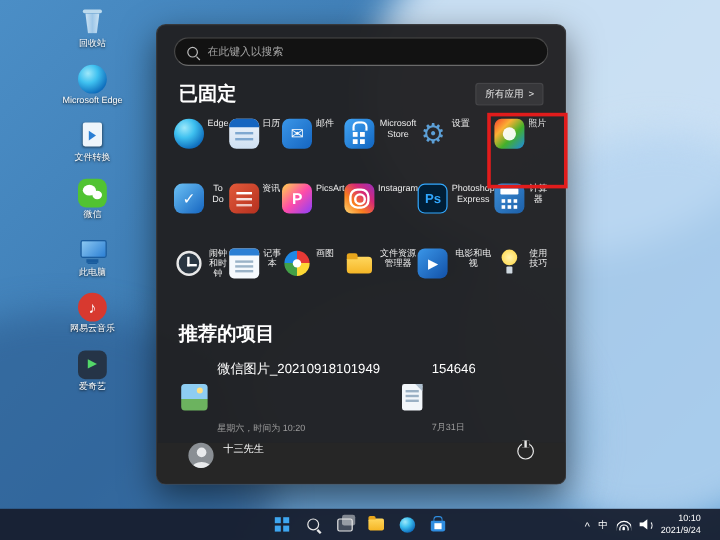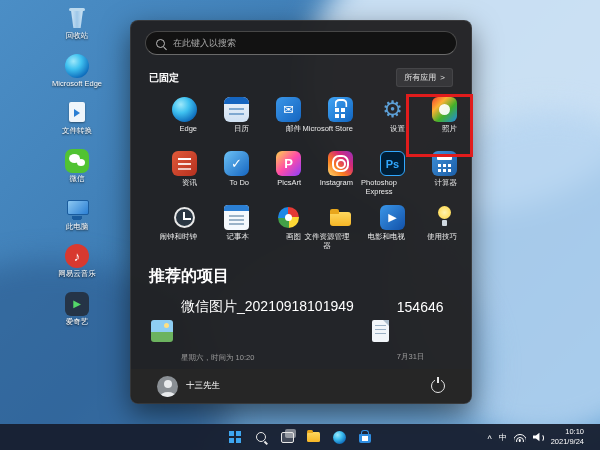--- a/index.html
+++ b/index.html
@@ -46,7 +46,7 @@
   .search-input{flex:1;background:transparent;border:none;outline:none;color:#d8d8d8;font-size:9px;font-family:inherit;}
   .search-input::placeholder{color:#a8a8a8;}
   .sec-row{display:flex;align-items:center;justify-content:space-between;margin-top:13px;padding:0 4px;}
-  .sec-title{font-size:10px;font-weight:bold;}
+  .sec-title{font-size:16px;font-weight:bold;}
   .all-apps{display:flex;align-items:center;gap:4px;background:rgba(255,255,255,.08);border:1px solid rgba(255,255,255,.07);
     border-radius:3px;padding:3px 7px;font-size:8px;color:#e6e6e6;cursor:pointer;}
   .app-grid{margin-top:7px;display:grid;grid-template-columns:repeat(6,1fr);grid-auto-rows:54px;}

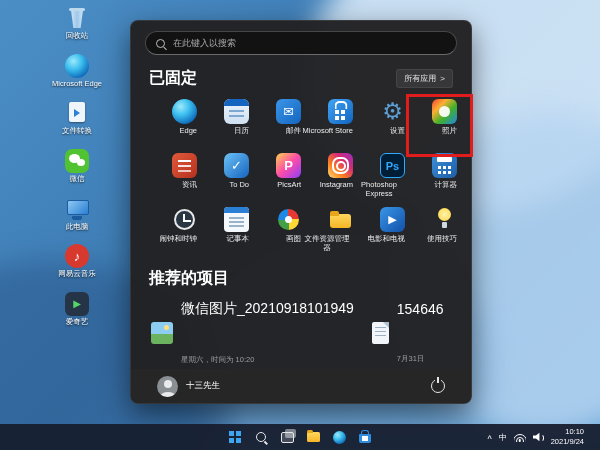--- a/index.html
+++ b/index.html
@@ -50,7 +50,7 @@
   .all-apps{display:flex;align-items:center;gap:4px;background:rgba(255,255,255,.08);border:1px solid rgba(255,255,255,.07);
     border-radius:3px;padding:3px 7px;font-size:8px;color:#e6e6e6;cursor:pointer;}
   .app-grid{margin-top:7px;display:grid;grid-template-columns:repeat(6,1fr);grid-auto-rows:54px;}
-  .tile{display:flex;flex-direction:column;align-items:flex-end;gap:3px;padding-top:3px;border-radius:4px;cursor:pointer;}
+  .tile{display:flex;flex-direction:row;align-items:flex-start;gap:3px;padding-top:3px;border-radius:4px;cursor:pointer;}
   .tlabel{font-size:7.5px;line-height:1.15;max-width:54px;text-align:center;color:#ececec;}
   .ic{width:25px;height:25px;border-radius:6px;position:relative;flex:none;}
   .ic-edge{border-radius:50%;background:radial-gradient(circle at 35% 30%,#9ee8fa 0%,#3fc1f0 35%,#0f6ebd 75%,#0a57a0 100%);}

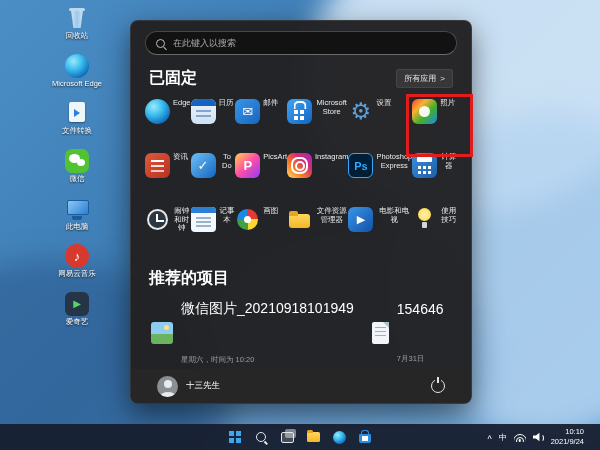--- a/index.html
+++ b/index.html
@@ -228,12 +228,12 @@
         <div class="tlabel">照片</div>
       </div>
       <div class="tile">
+        <div class="ic ic-todo"></div>
+        <div class="tlabel">To Do</div>
+      </div>
+      <div class="tile">
         <div class="ic ic-news"></div>
         <div class="tlabel">资讯</div>
-      </div>
-      <div class="tile">
-        <div class="ic ic-todo"></div>
-        <div class="tlabel">To Do</div>
       </div>
       <div class="tile">
         <div class="ic ic-picsart"></div>

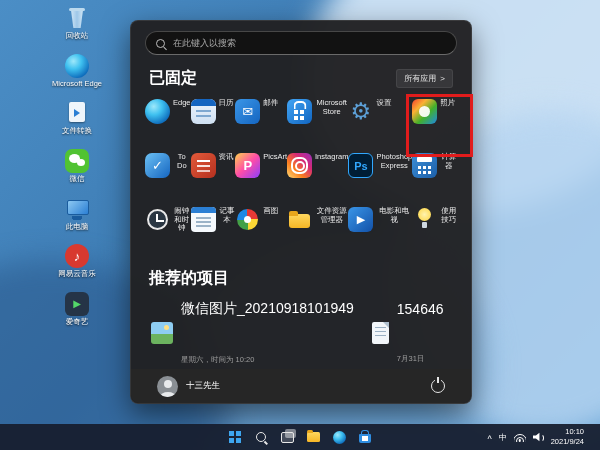--- a/index.html
+++ b/index.html
@@ -103,7 +103,7 @@
   .rec-doc::before{content:"";position:absolute;left:3px;right:3px;top:5px;height:1.5px;background:#9ab0c4;box-shadow:0 4px 0 #9ab0c4,0 8px 0 #9ab0c4;}
   .rec-doc::after{content:"";position:absolute;top:0;right:0;border:3px solid #aebfce;border-left-color:transparent;border-bottom-color:transparent;}
   .rec-text{display:flex;flex-direction:column;gap:1px;min-width:0;}
-  .rec-name{font-size:14px;color:#fff;white-space:nowrap;overflow:hidden;text-overflow:ellipsis;}
+  .rec-name{font-size:11px;color:#fff;white-space:nowrap;overflow:hidden;text-overflow:ellipsis;}
   .rec-sub{font-size:7.5px;color:#9d9d9d;margin-top:36px;}
 
   .user-bar{position:absolute;left:0;right:0;bottom:0;height:34px;background:#262626;border-radius:0 0 8px 8px;

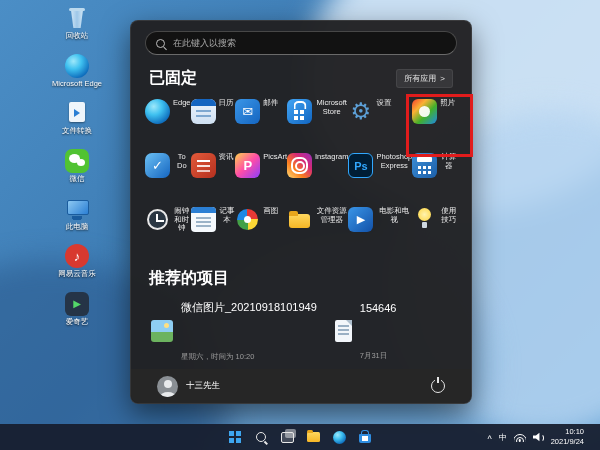--- a/index.html
+++ b/index.html
@@ -107,7 +107,7 @@
   .rec-sub{font-size:7.5px;color:#9d9d9d;margin-top:36px;}
 
   .user-bar{position:absolute;left:0;right:0;bottom:0;height:34px;background:#262626;border-radius:0 0 8px 8px;
-    display:flex;align-items:center;padding:0 26px;box-sizing:border-box;}
+    display:flex;align-items:flex-start;padding:0 26px;box-sizing:border-box;}
   .avatar{width:21px;height:21px;border-radius:50%;background:#8a8f94;position:relative;overflow:hidden;flex:none;}
   .avatar::before{content:"";position:absolute;top:4px;left:6.5px;width:8px;height:8px;background:#e8eaec;border-radius:50%;}
   .avatar::after{content:"";position:absolute;bottom:-5px;left:2.5px;width:16px;height:10px;background:#e8eaec;border-radius:50% 50% 0 0;}

